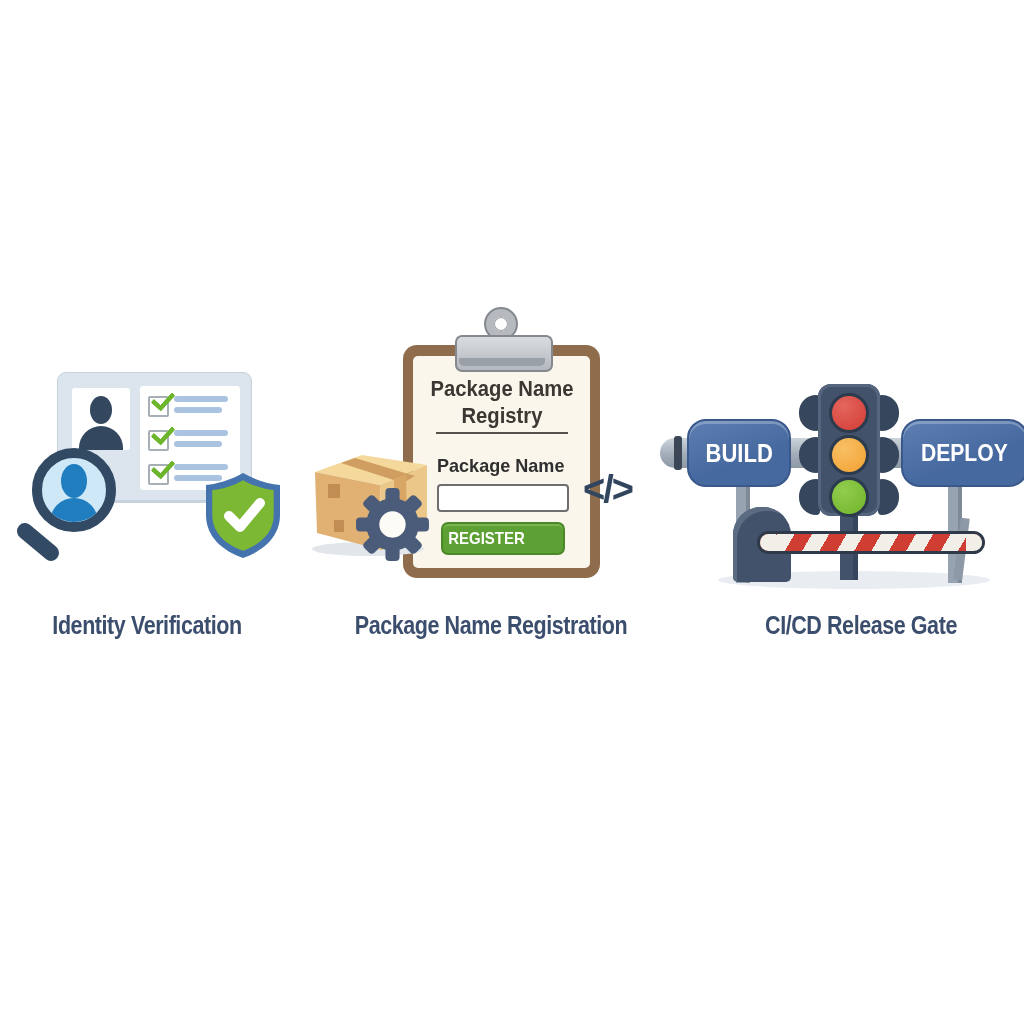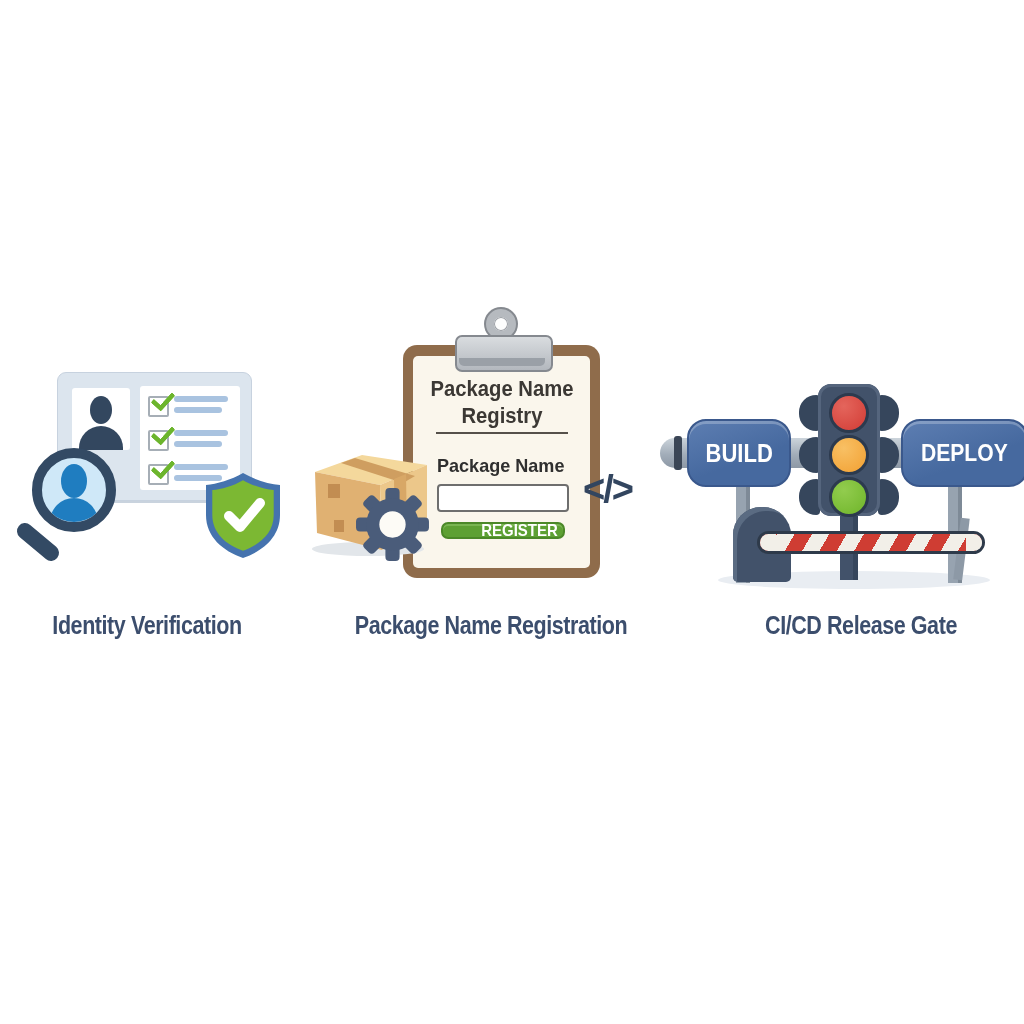--- a/index.html
+++ b/index.html
@@ -48,9 +48,9 @@
                transform:scaleX(0.95);transform-origin:left;}
   .pkg-input{left:437px;top:484px;width:132px;height:28px;background:#ffffff;border:2px solid #6e6e6e;
              border-radius:4px;box-sizing:border-box;}
-  .register-btn{left:441px;top:522px;width:124px;height:17px;background:#5da033;border:2px solid #4b8828;
+  .register-btn{left:441px;top:522px;width:124px;height:33px;background:#5da033;border:2px solid #4b8828;
                 border-radius:7px;box-sizing:border-box;color:#ffffff;font-weight:bold;font-size:17px;
-                letter-spacing:0.5px;display:flex;align-items:center;justify-content:flex-end;
+                letter-spacing:0.5px;display:flex;align-items:center;justify-content:flex-start;
                 box-shadow:inset 0 2px 0 #79b551;}
   .code-sym{left:583px;top:468px;font-size:38px;font-weight:bold;color:#32455f;letter-spacing:-2px;}
 

